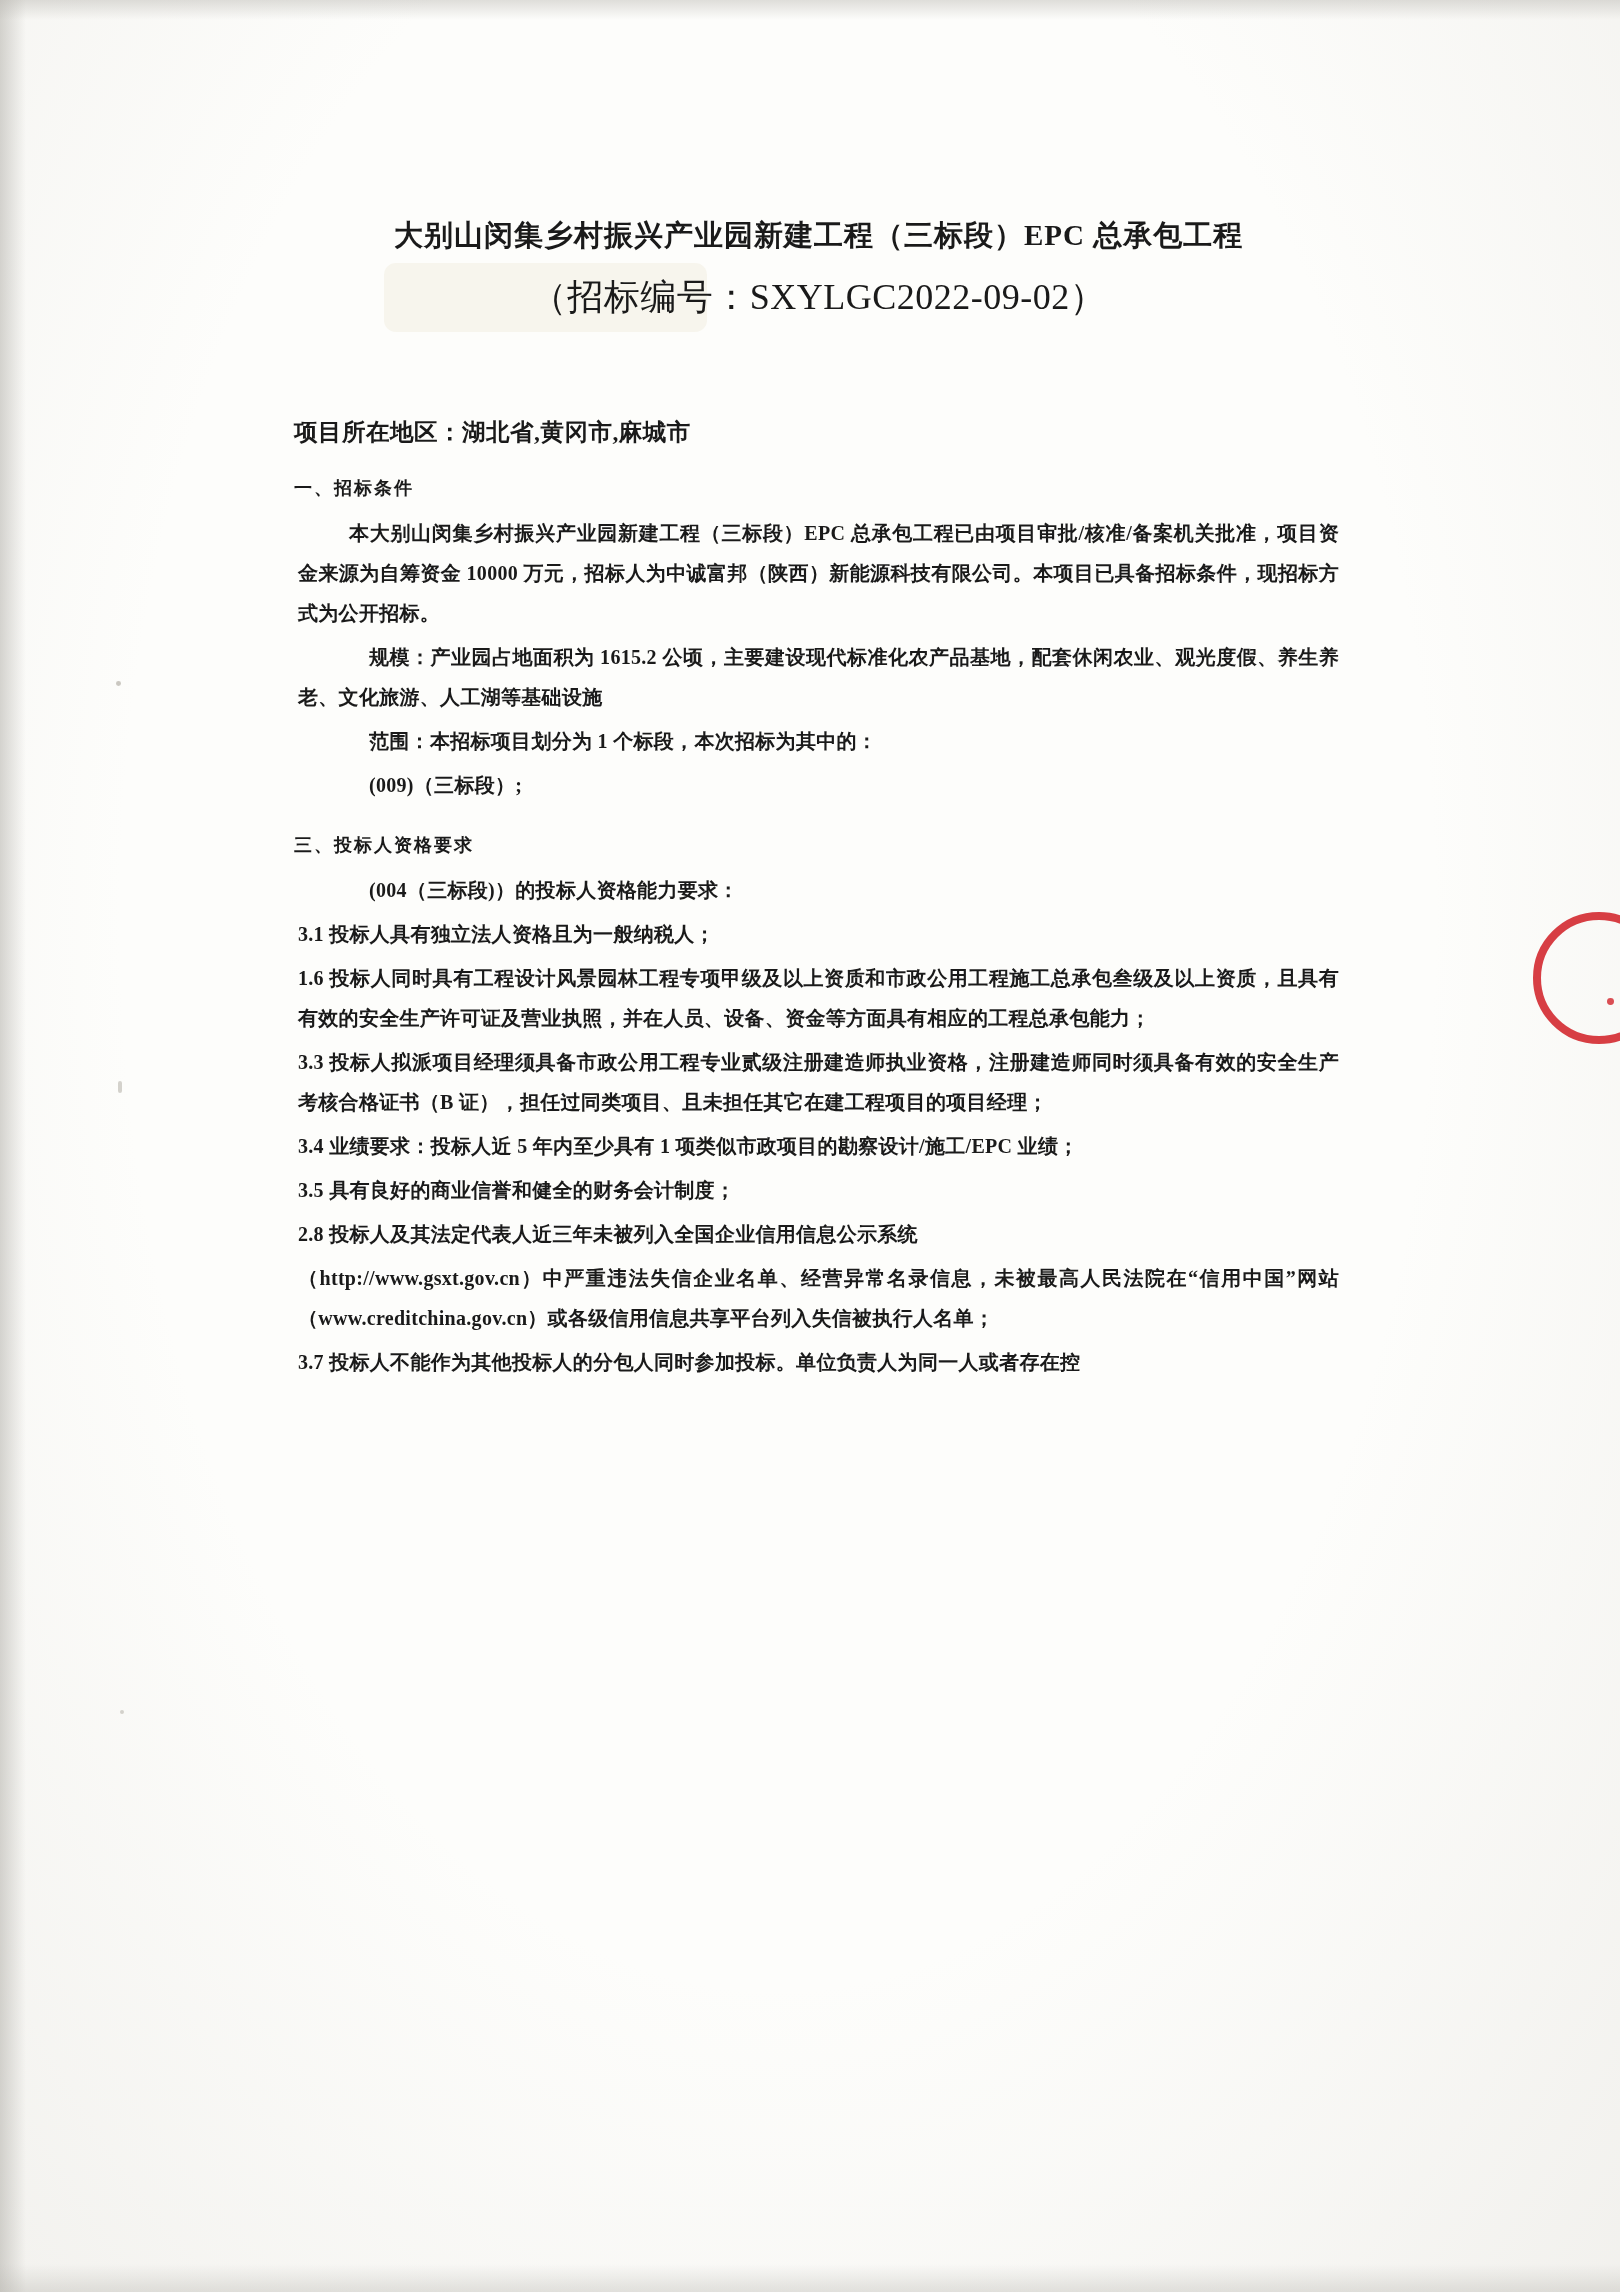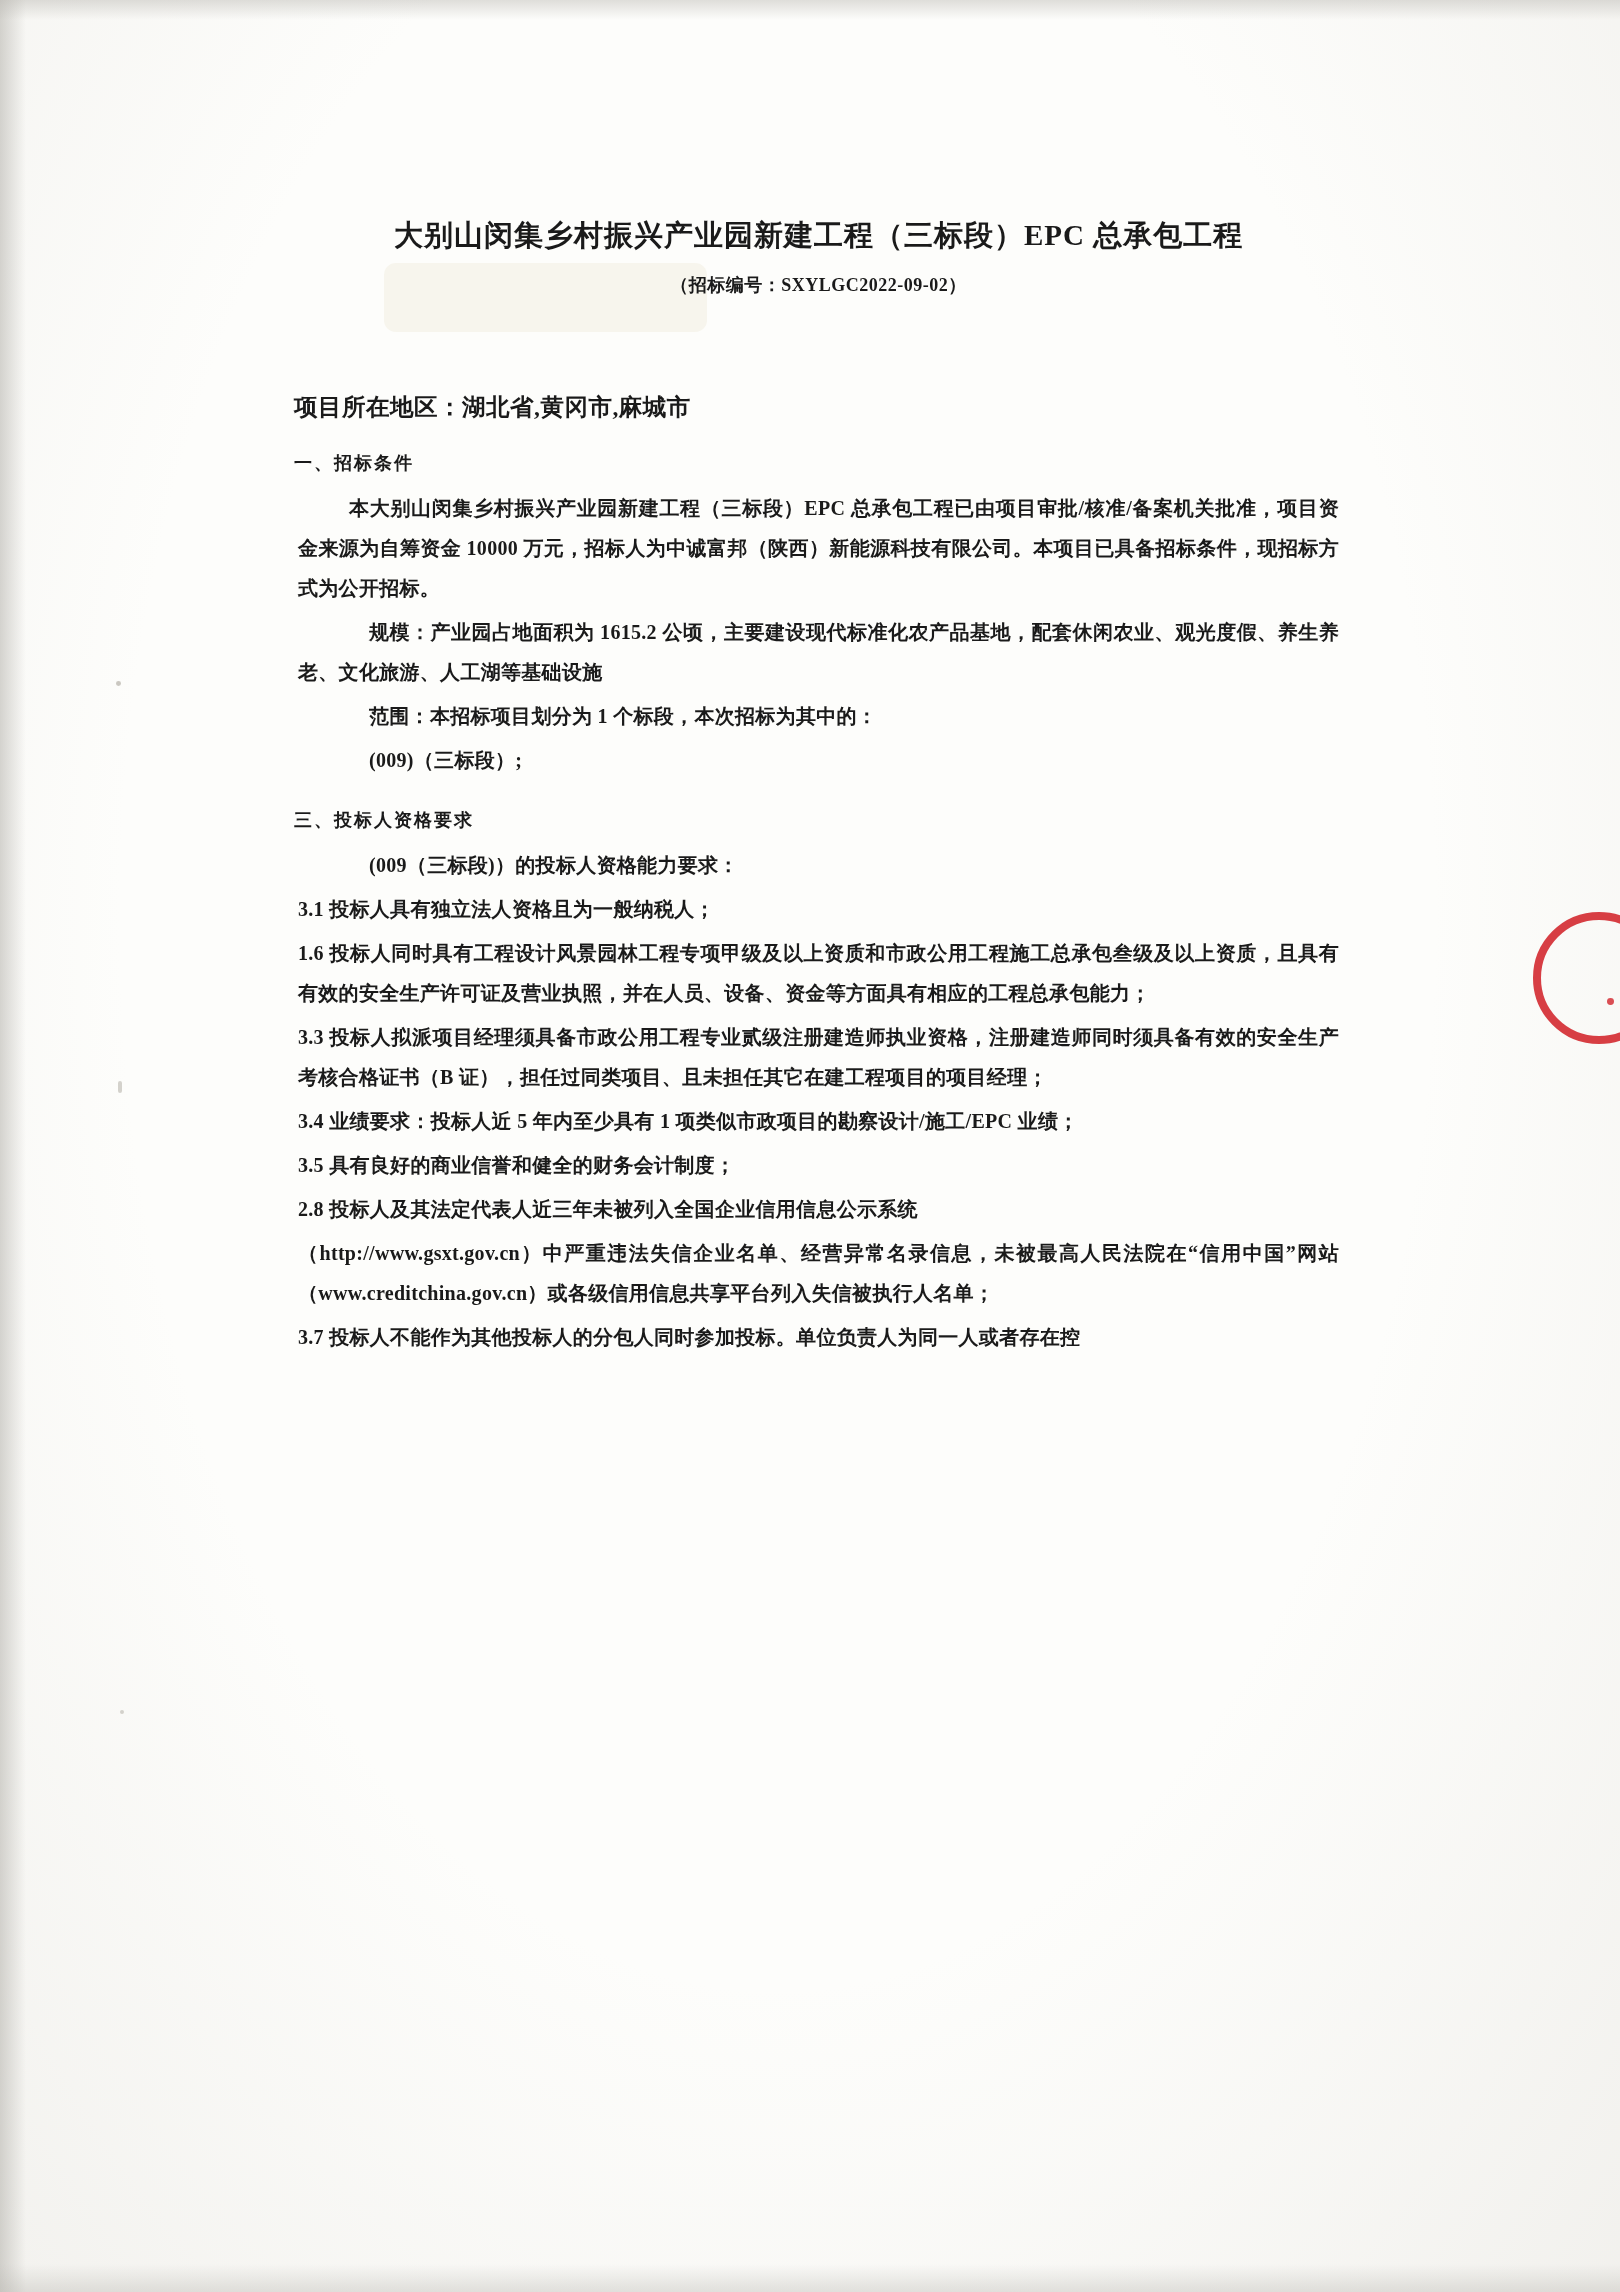--- a/index.html
+++ b/index.html
@@ -106,8 +106,8 @@
   }
   .doc-subtitle {
     text-align: center;
-    font-size: 18px;
-    font-weight: bold;
+    font-size: 36px;
+    font-weight: normal;
     letter-spacing: 0.5px;
     margin: 15.7px 0 0 0;
   }

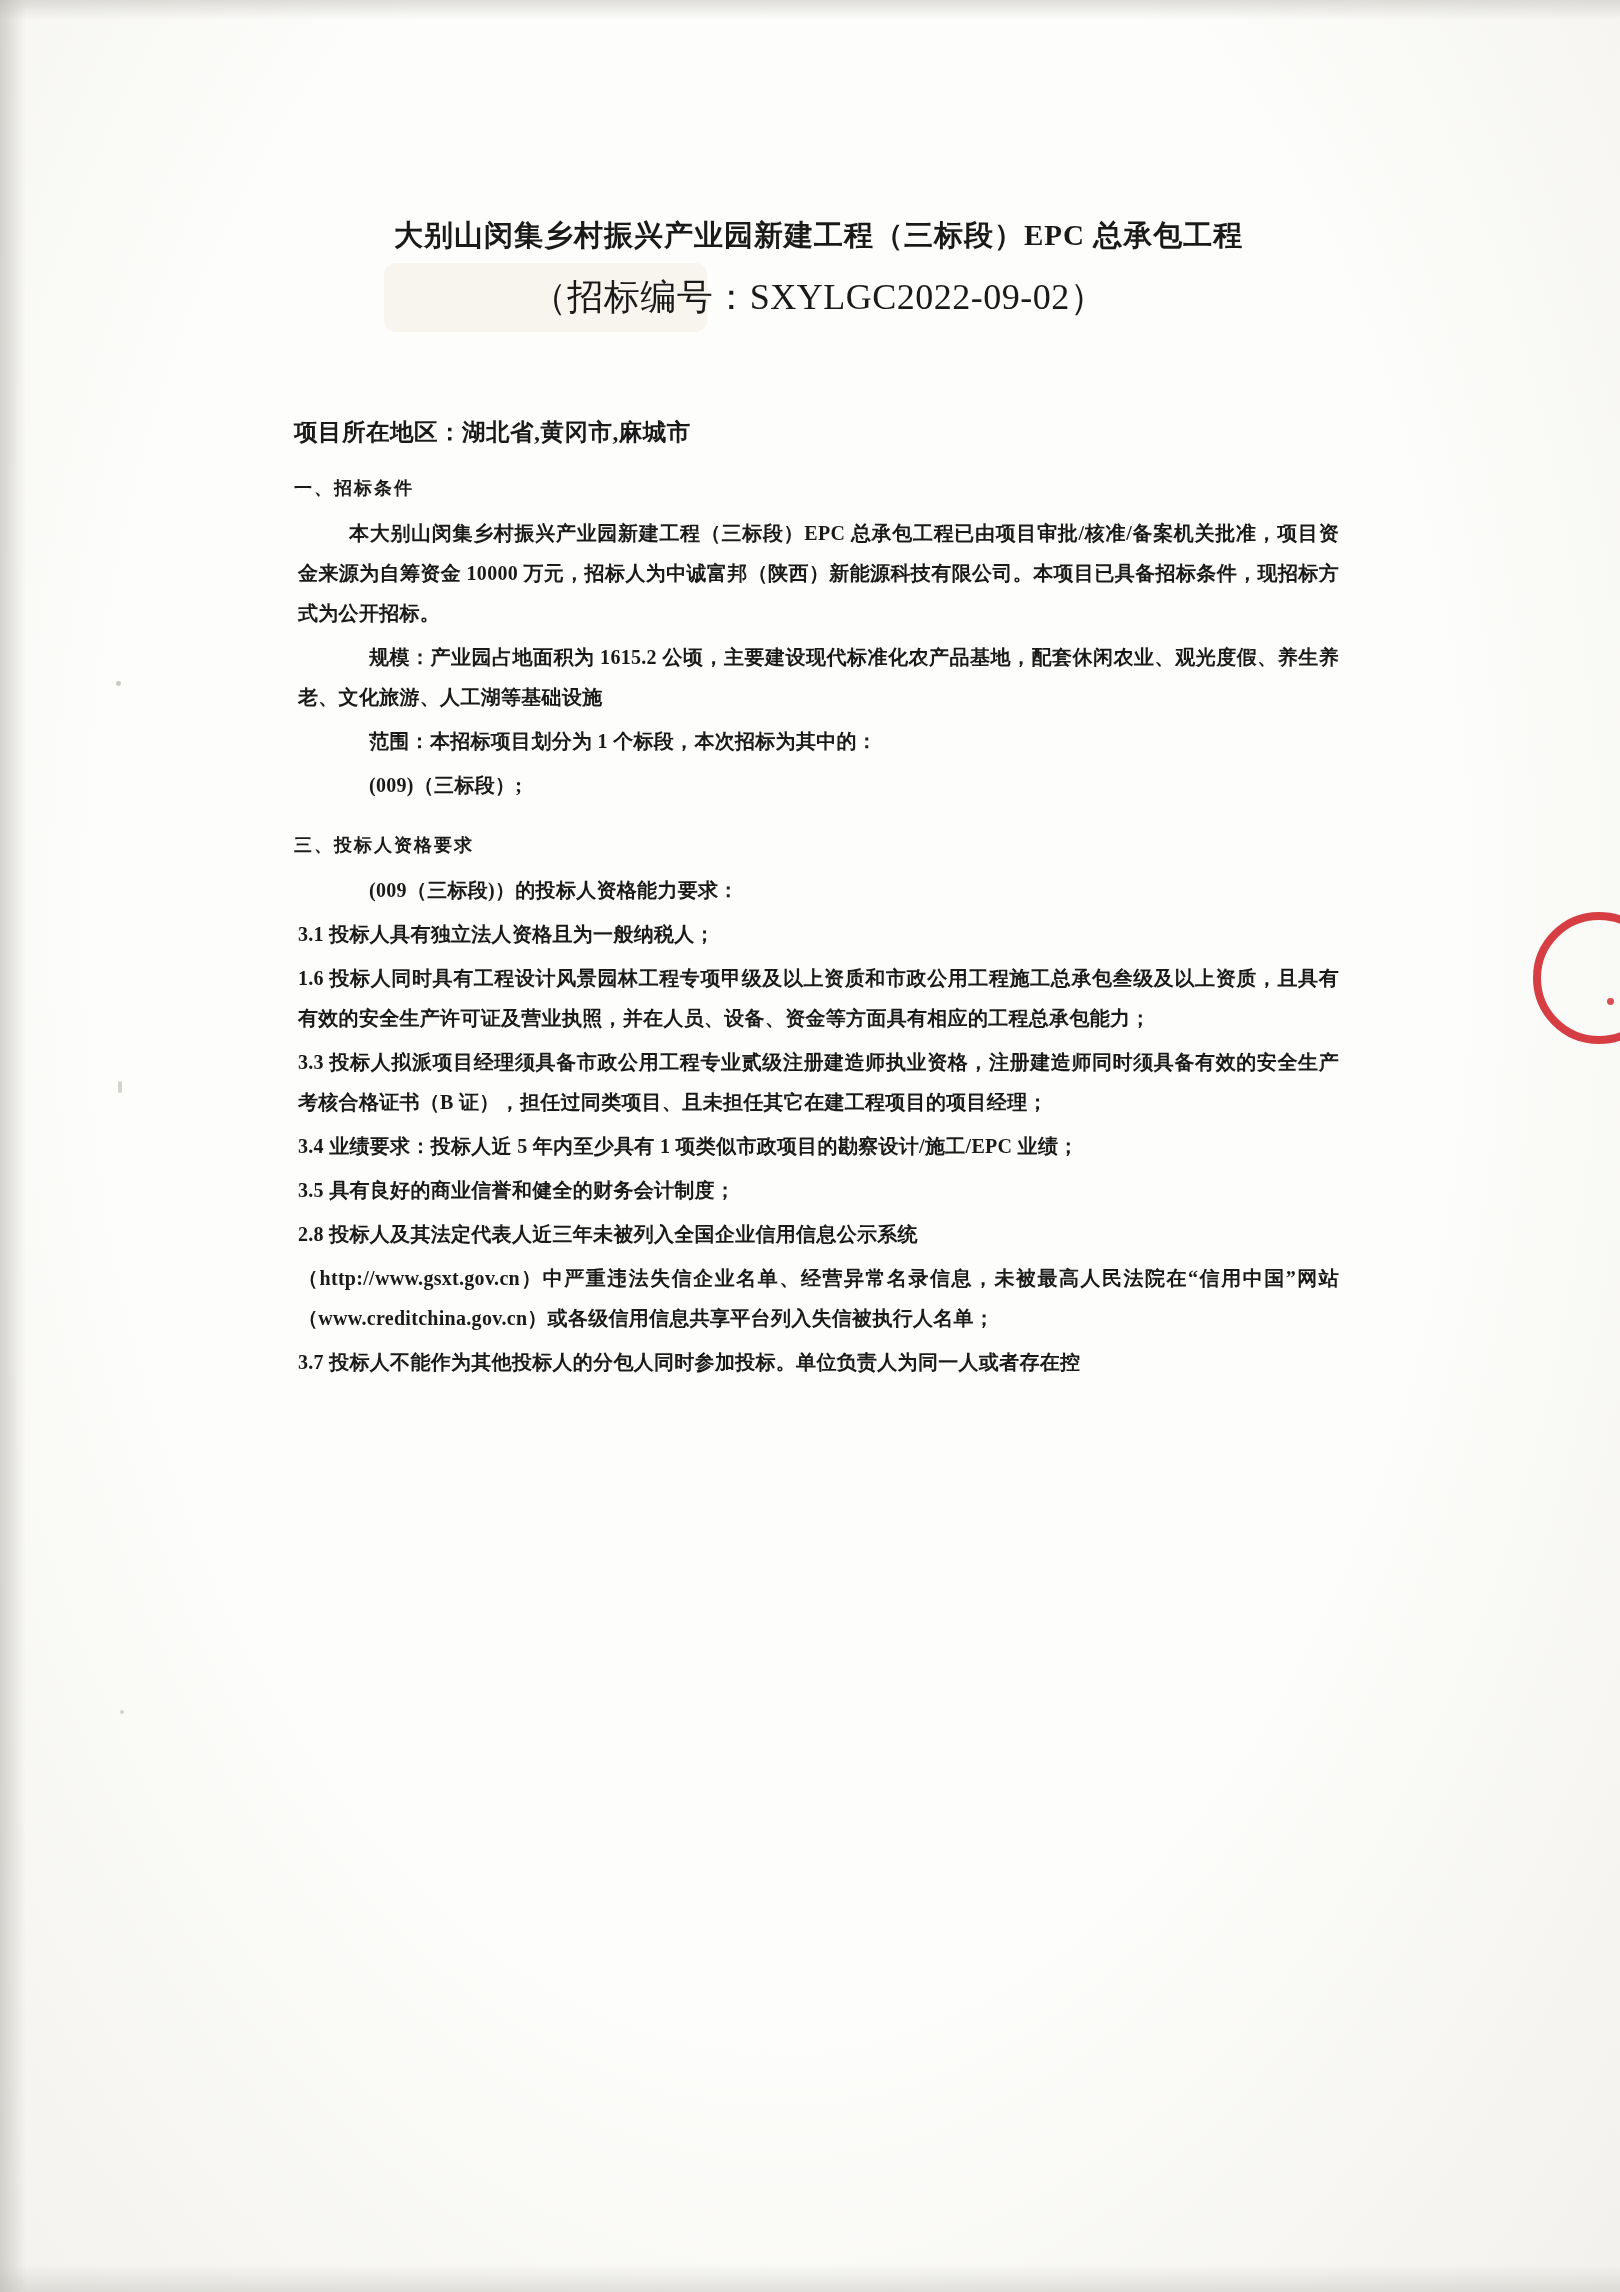--- a/index.html
+++ b/index.html
@@ -168,7 +168,7 @@
     <p class="para indent3">(009)（三标段）;</p>
 
     <h2 class="section">三、投标人资格要求</h2>
-    <p class="para indent3">(009（三标段)）的投标人资格能力要求：</p>
+    <p class="para indent3">(004（三标段)）的投标人资格能力要求：</p>
     <p class="para">3.1 投标人具有独立法人资格且为一般纳税人；</p>
     <p class="para">1.6 投标人同时具有工程设计风景园林工程专项甲级及以上资质和市政公用工程施工总承包叁级及以上资质，且具有有效的安全生产许可证及营业执照，并在人员、设备、资金等方面具有相应的工程总承包能力；</p>
     <p class="para">3.3 投标人拟派项目经理须具备市政公用工程专业贰级注册建造师执业资格，注册建造师同时须具备有效的安全生产考核合格证书（B 证），担任过同类项目、且未担任其它在建工程项目的项目经理；</p>

